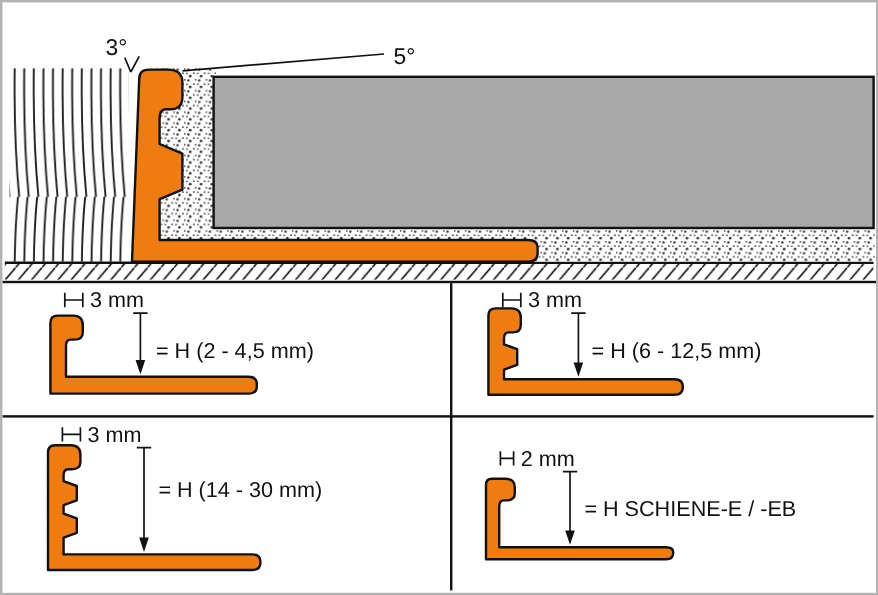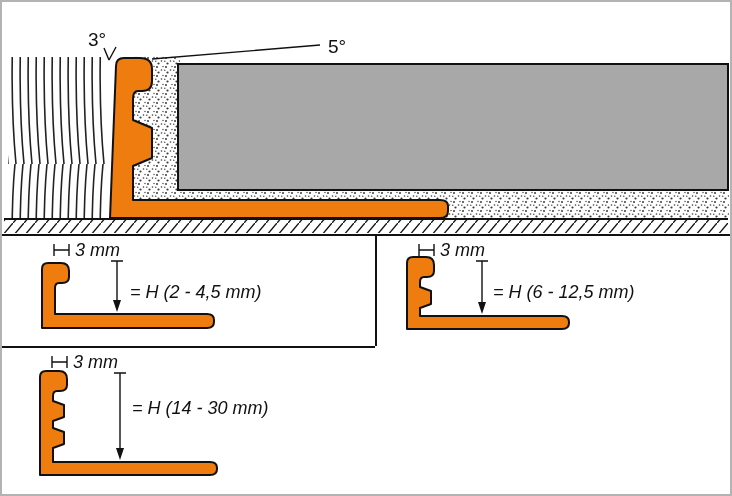--- a/index.html
+++ b/index.html
@@ -17,7 +17,7 @@
     grid-template-columns:373px 353px;
     grid-template-rows:110px 146px;
   }
-  .cell { position:relative; overflow:hidden;font-style:italic; }
+  .cell { position:relative; overflow:hidden; }
   .cell-tr, .cell-br { border-left:2px solid #111; }
   .cell-bl, .cell-br { border-top:2px solid #111; }
   svg text {

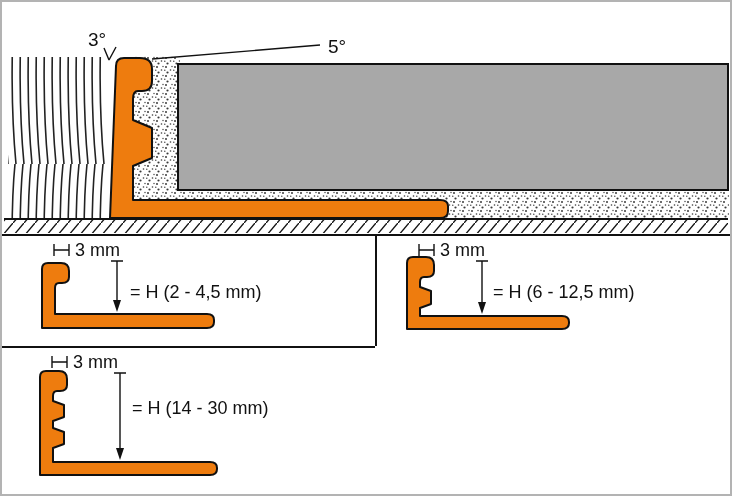--- a/index.html
+++ b/index.html
@@ -132,6 +132,21 @@
       </svg>
     </div>
 
+    <div class="cell cell-br">
+      <svg width="353" height="146" viewBox="0 0 353 146">
+        <g>
+          <path d="M40,28 V40 M51,28 V40 M40,34 H51" class="thin"></path>
+          <text x="57" y="40">2 mm</text>
+        </g>
+        <path stroke="#111" stroke-width="2" stroke-linejoin="round" transform="translate(28,50)" d="M0,68 L0,6 Q0,1 5,1 L16,1 Q24,1 24,8 L24,13 Q24,19 17,19 L15,19
+                 Q11,19 11,24 L11,58 L150,58 Q156,58 156,62 L156,63 Q156,68 150,68 Z" fill="#ee7c0e"></path>
+        <g>
+          <path d="M92,45 H104 M98,45 V96" class="thin"></path>
+          <polygon points="98,106 94,94 102,94" class="arrow"></polygon>
+          <text x="110" y="82">= H  SCHIENE-E / -EB</text>
+        </g>
+      </svg>
+    </div>
 
   </div>
 </div>

